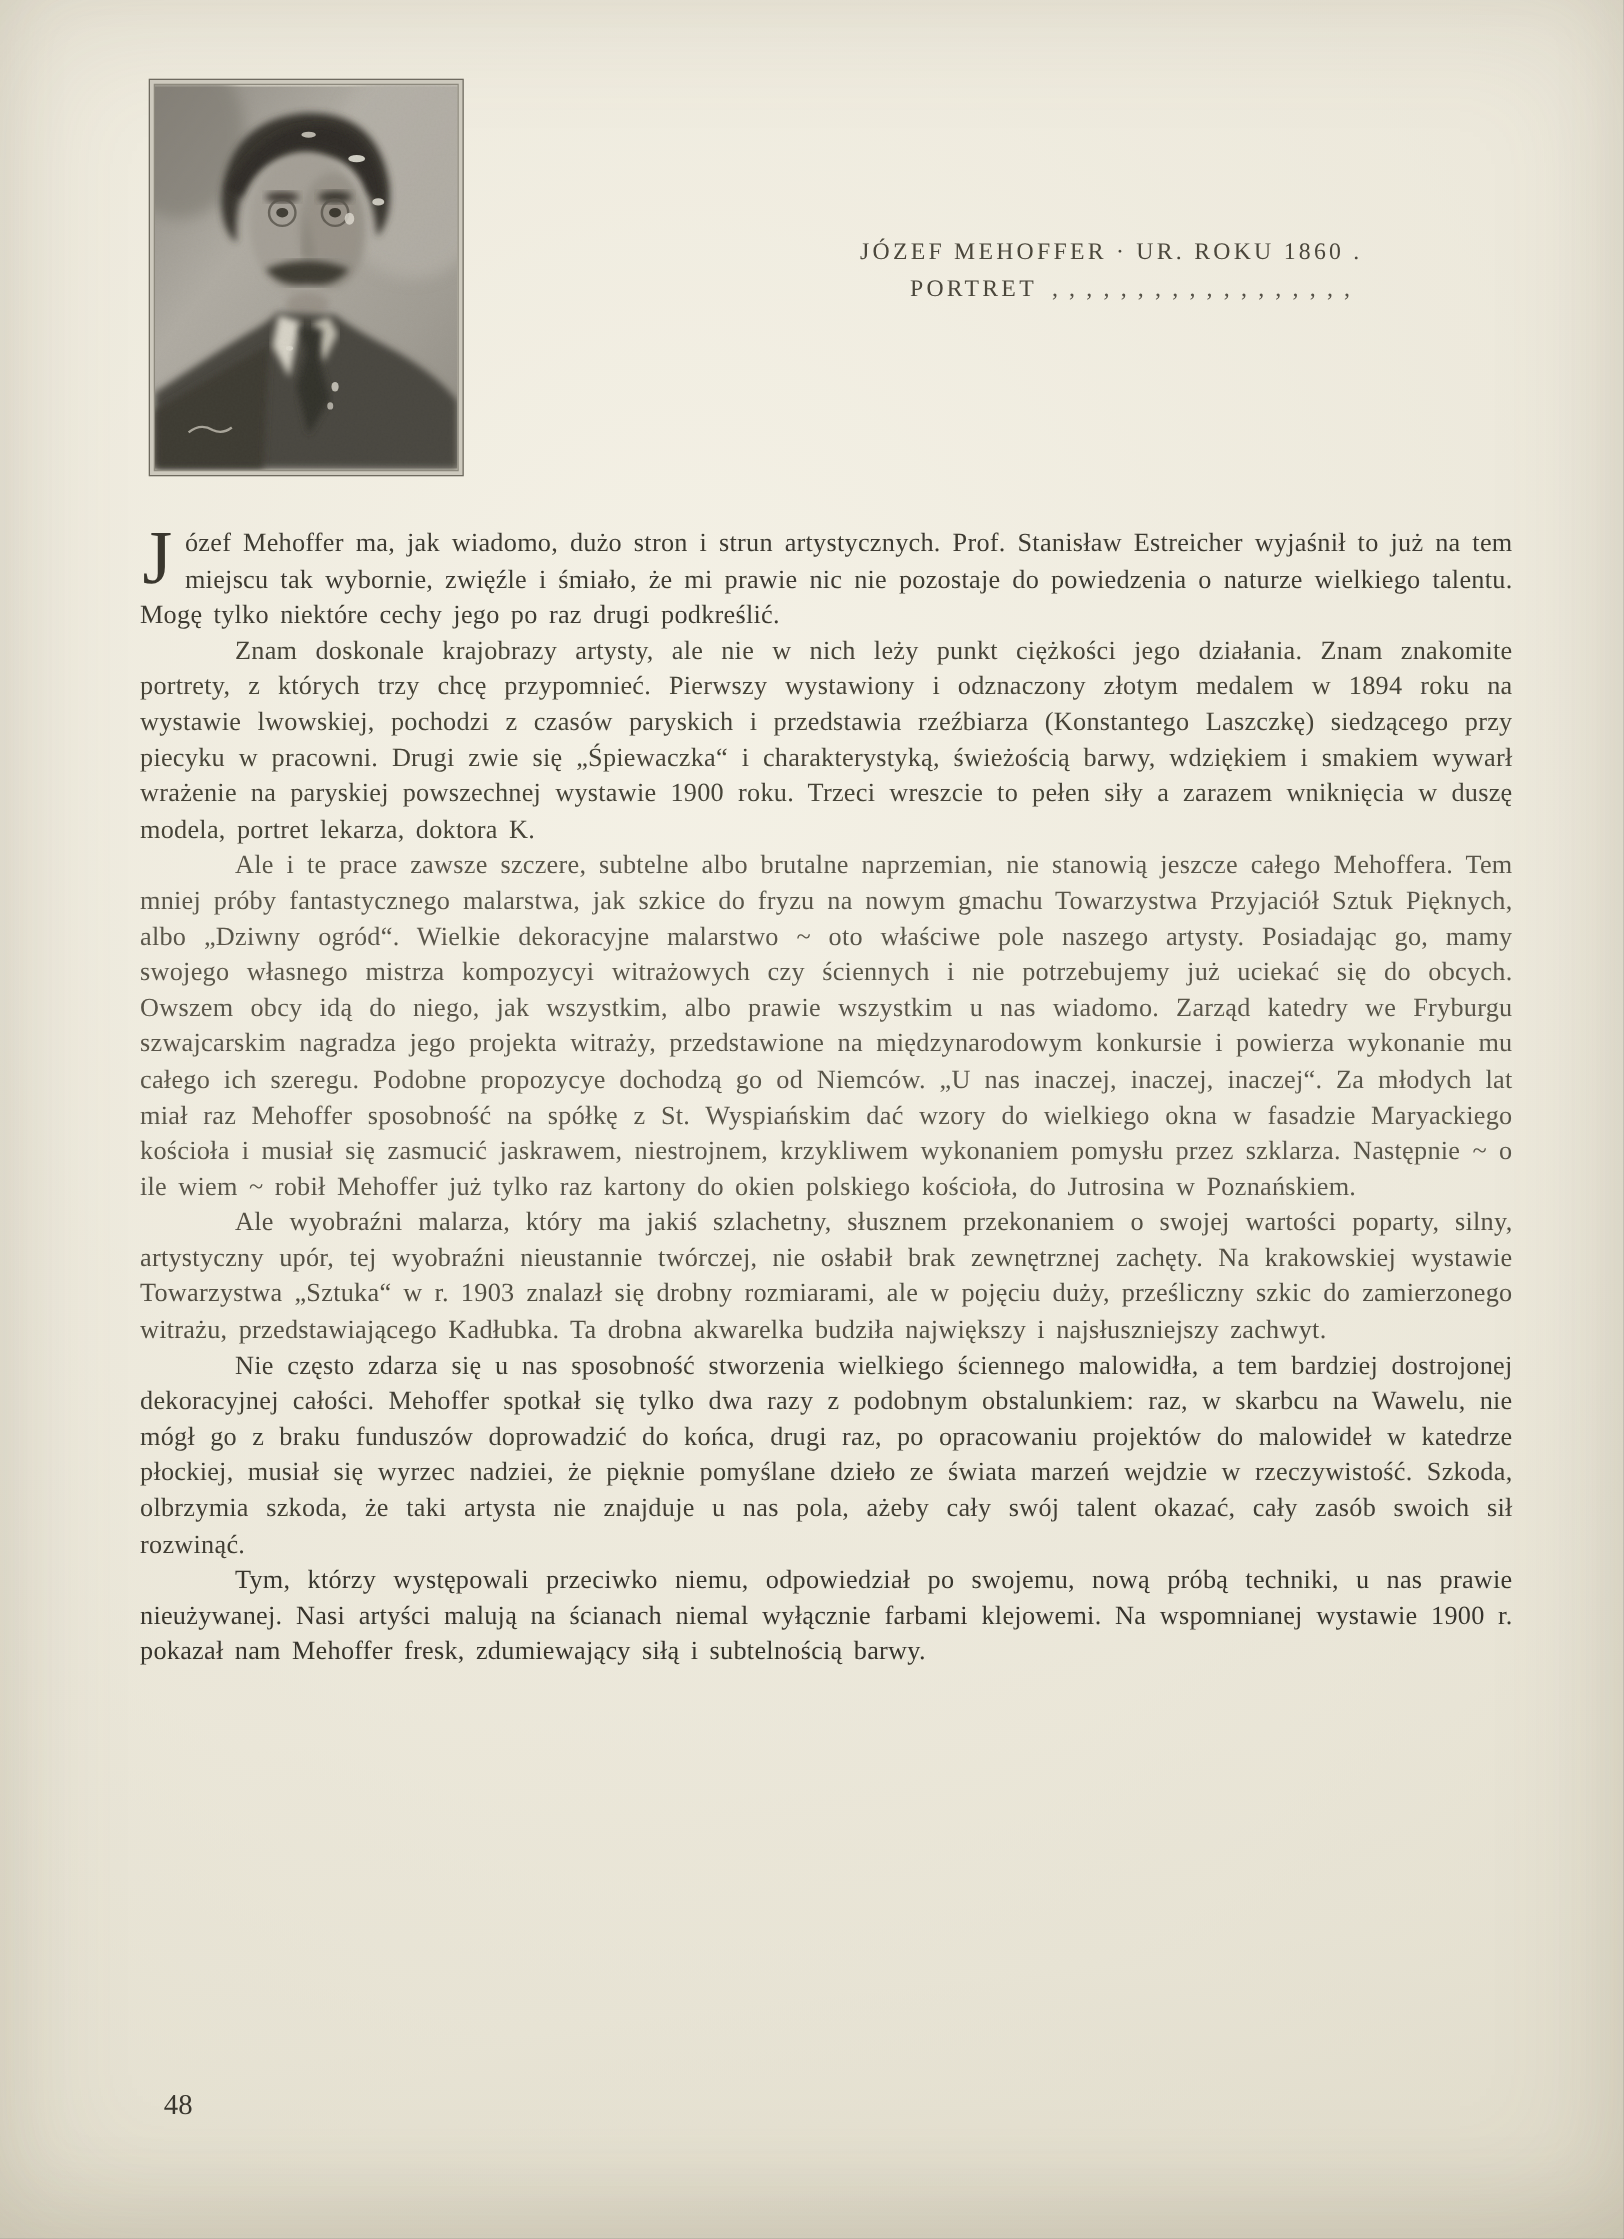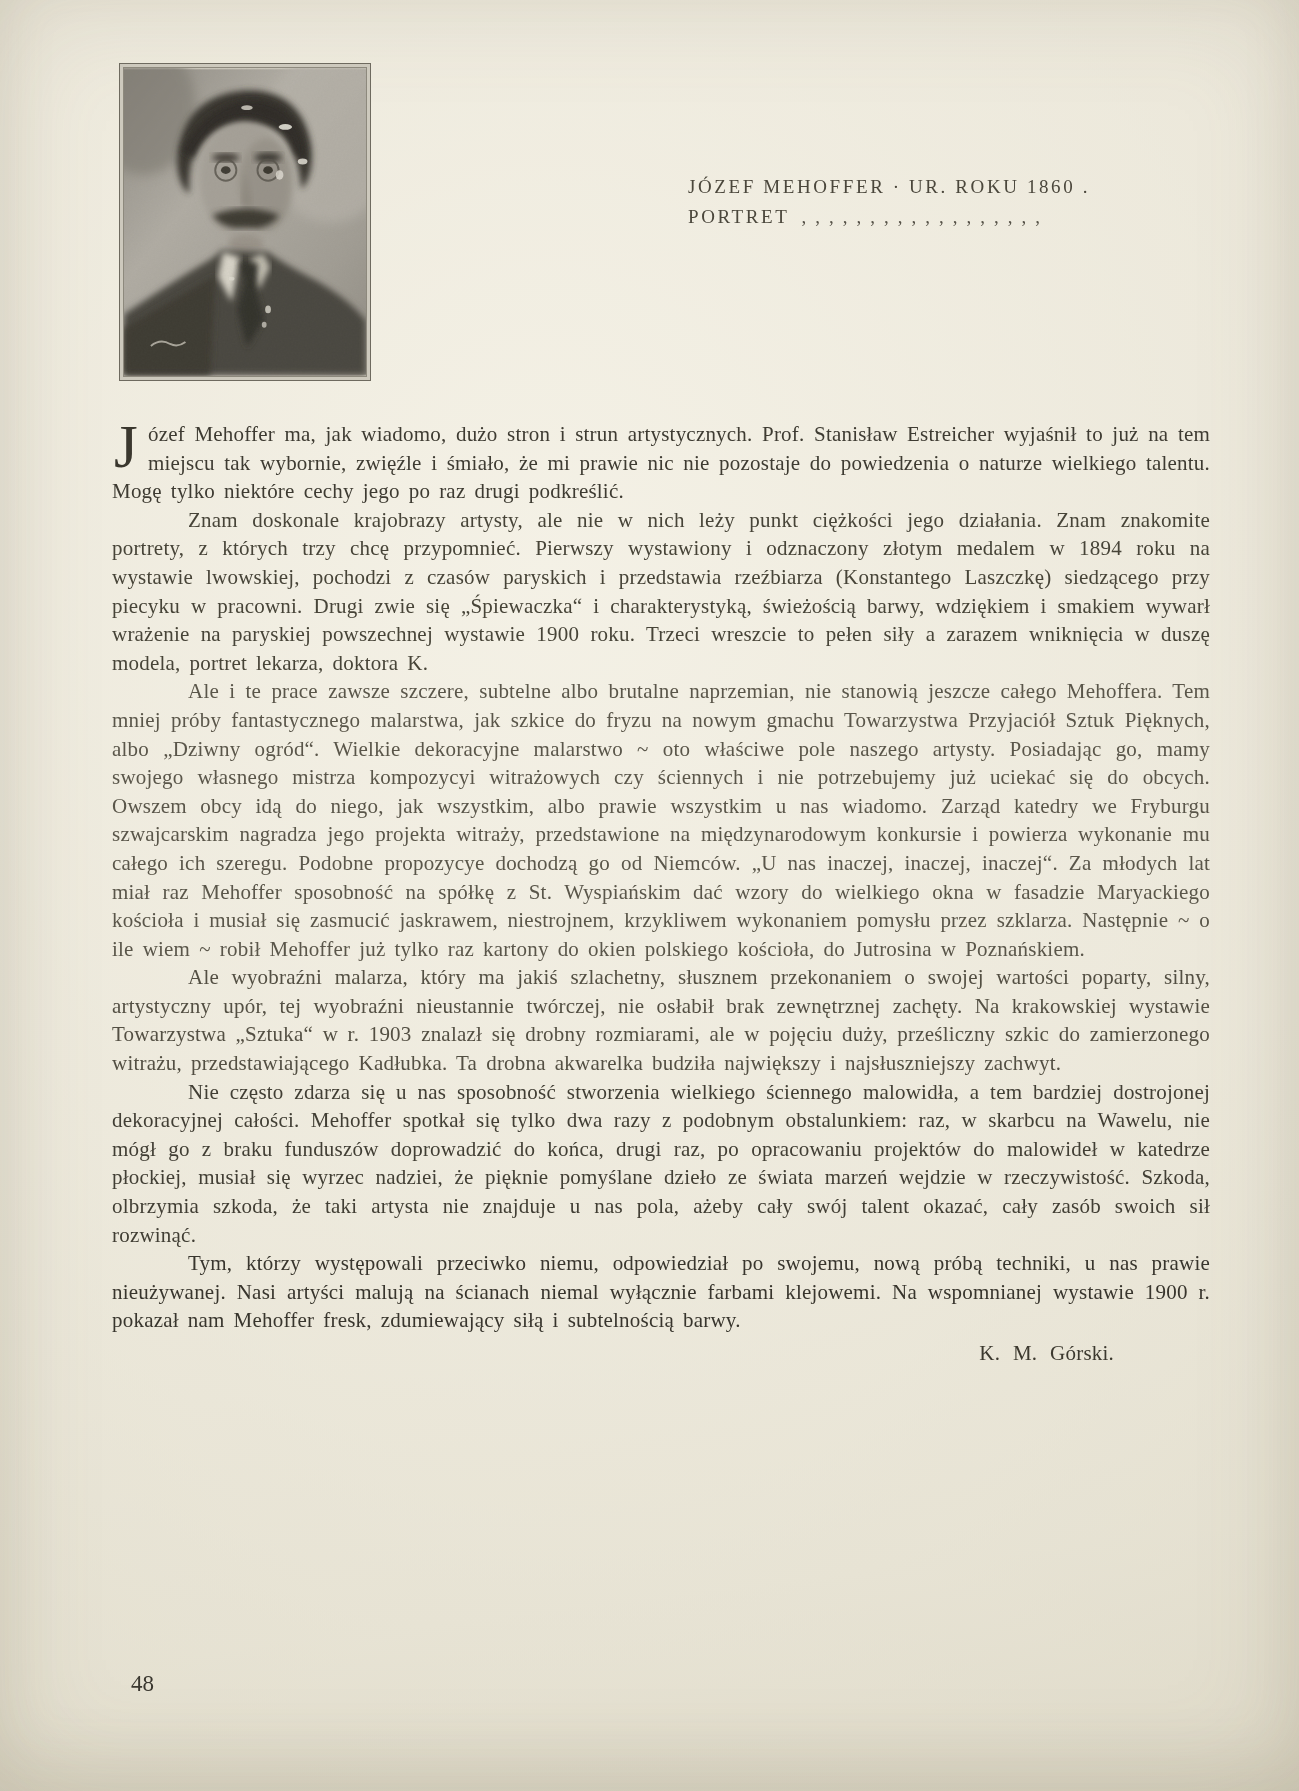--- a/index.html
+++ b/index.html
@@ -28,7 +28,7 @@
 
   
   .photo-caption {
-    position:absolute; left:688px; top:176px;
+    position:absolute; left:688px; top:191px;
     color:#4b473c;
     font-size:19px;
     letter-spacing:2.6px;

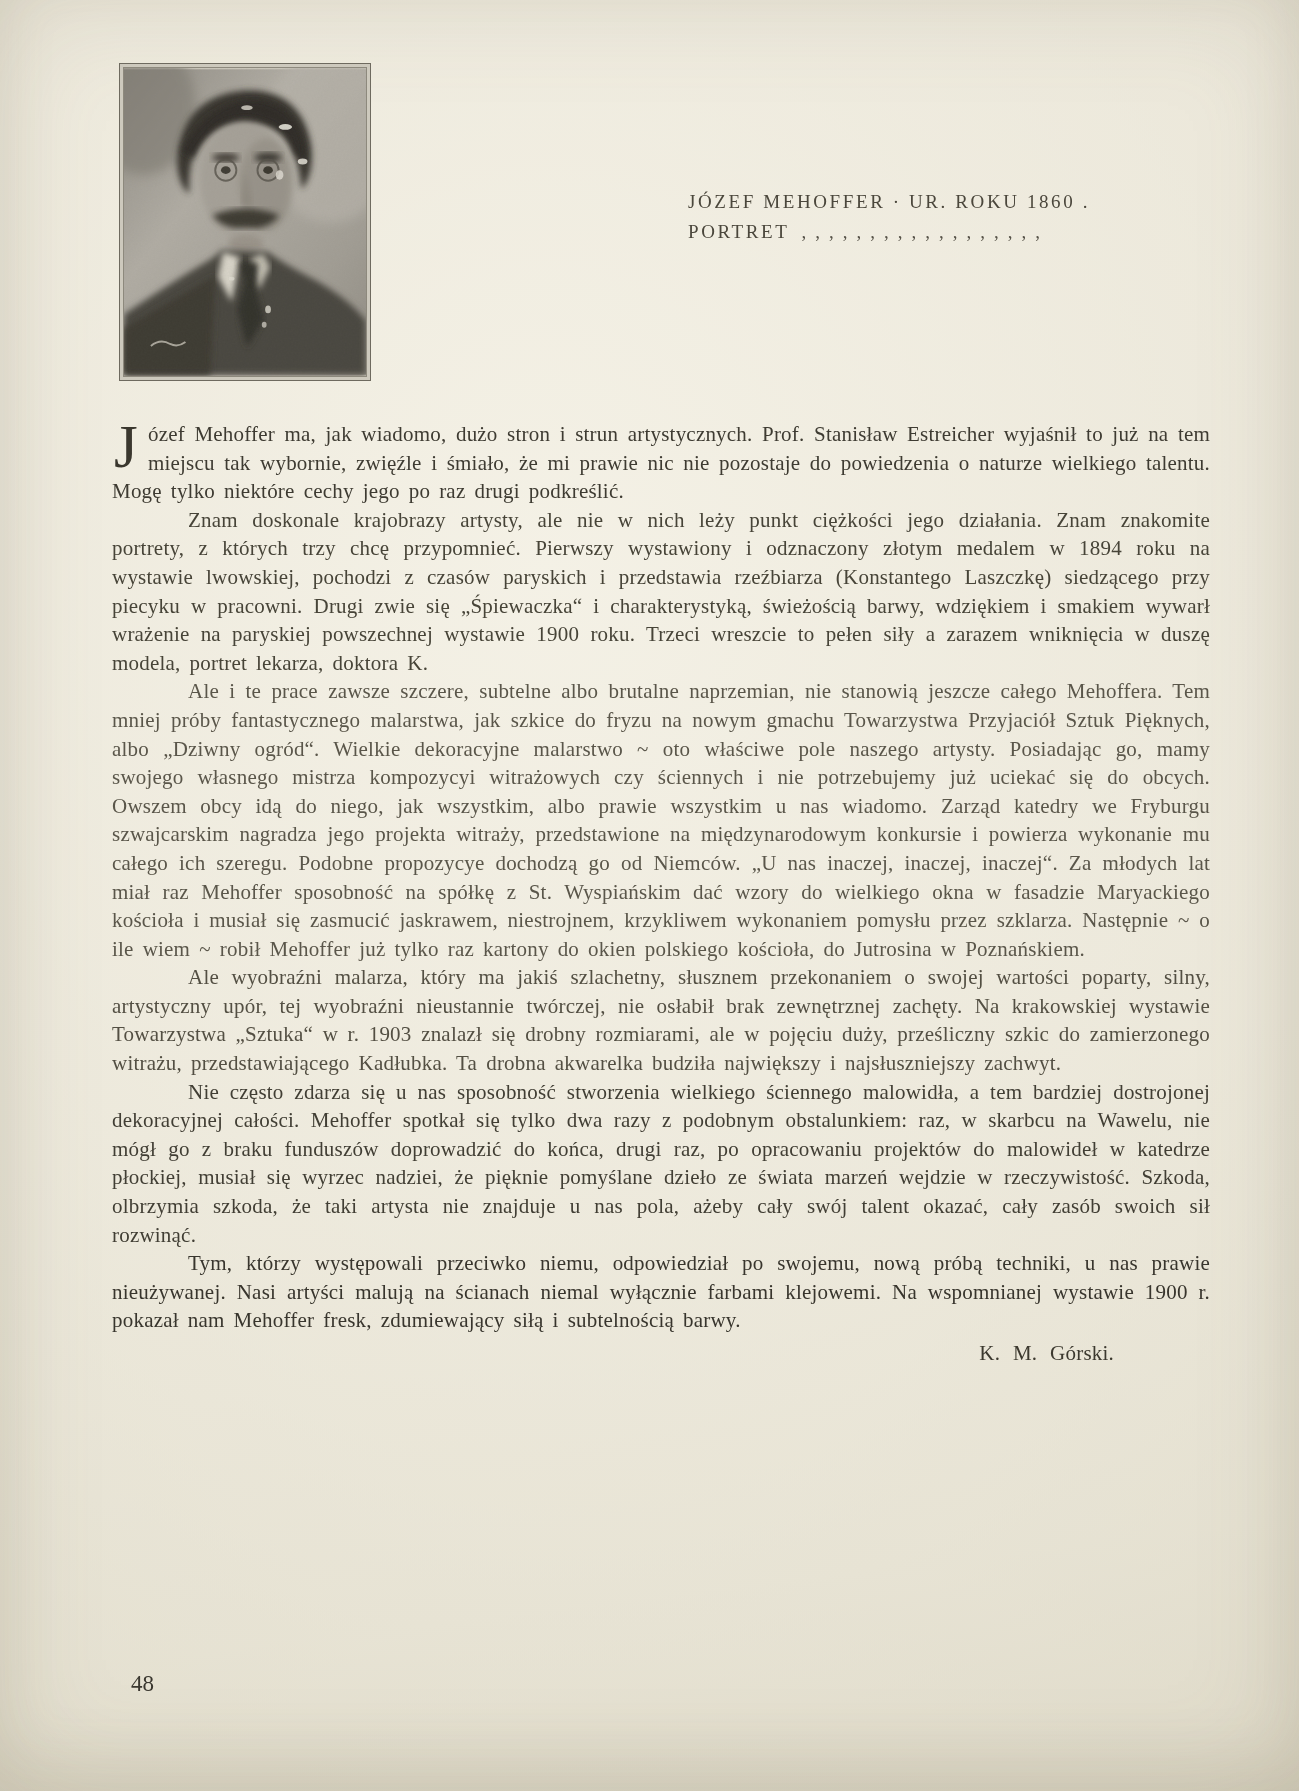--- a/index.html
+++ b/index.html
@@ -34,7 +34,7 @@
     letter-spacing:2.6px;
     white-space:nowrap;
   }
-  .caption-line2 { margin-top:8px; }
+  .caption-line2 { margin-top:8px;margin-left:40px; }
   .caption-marks { letter-spacing:9px; margin-left:12px; color:#555147; }
 
   

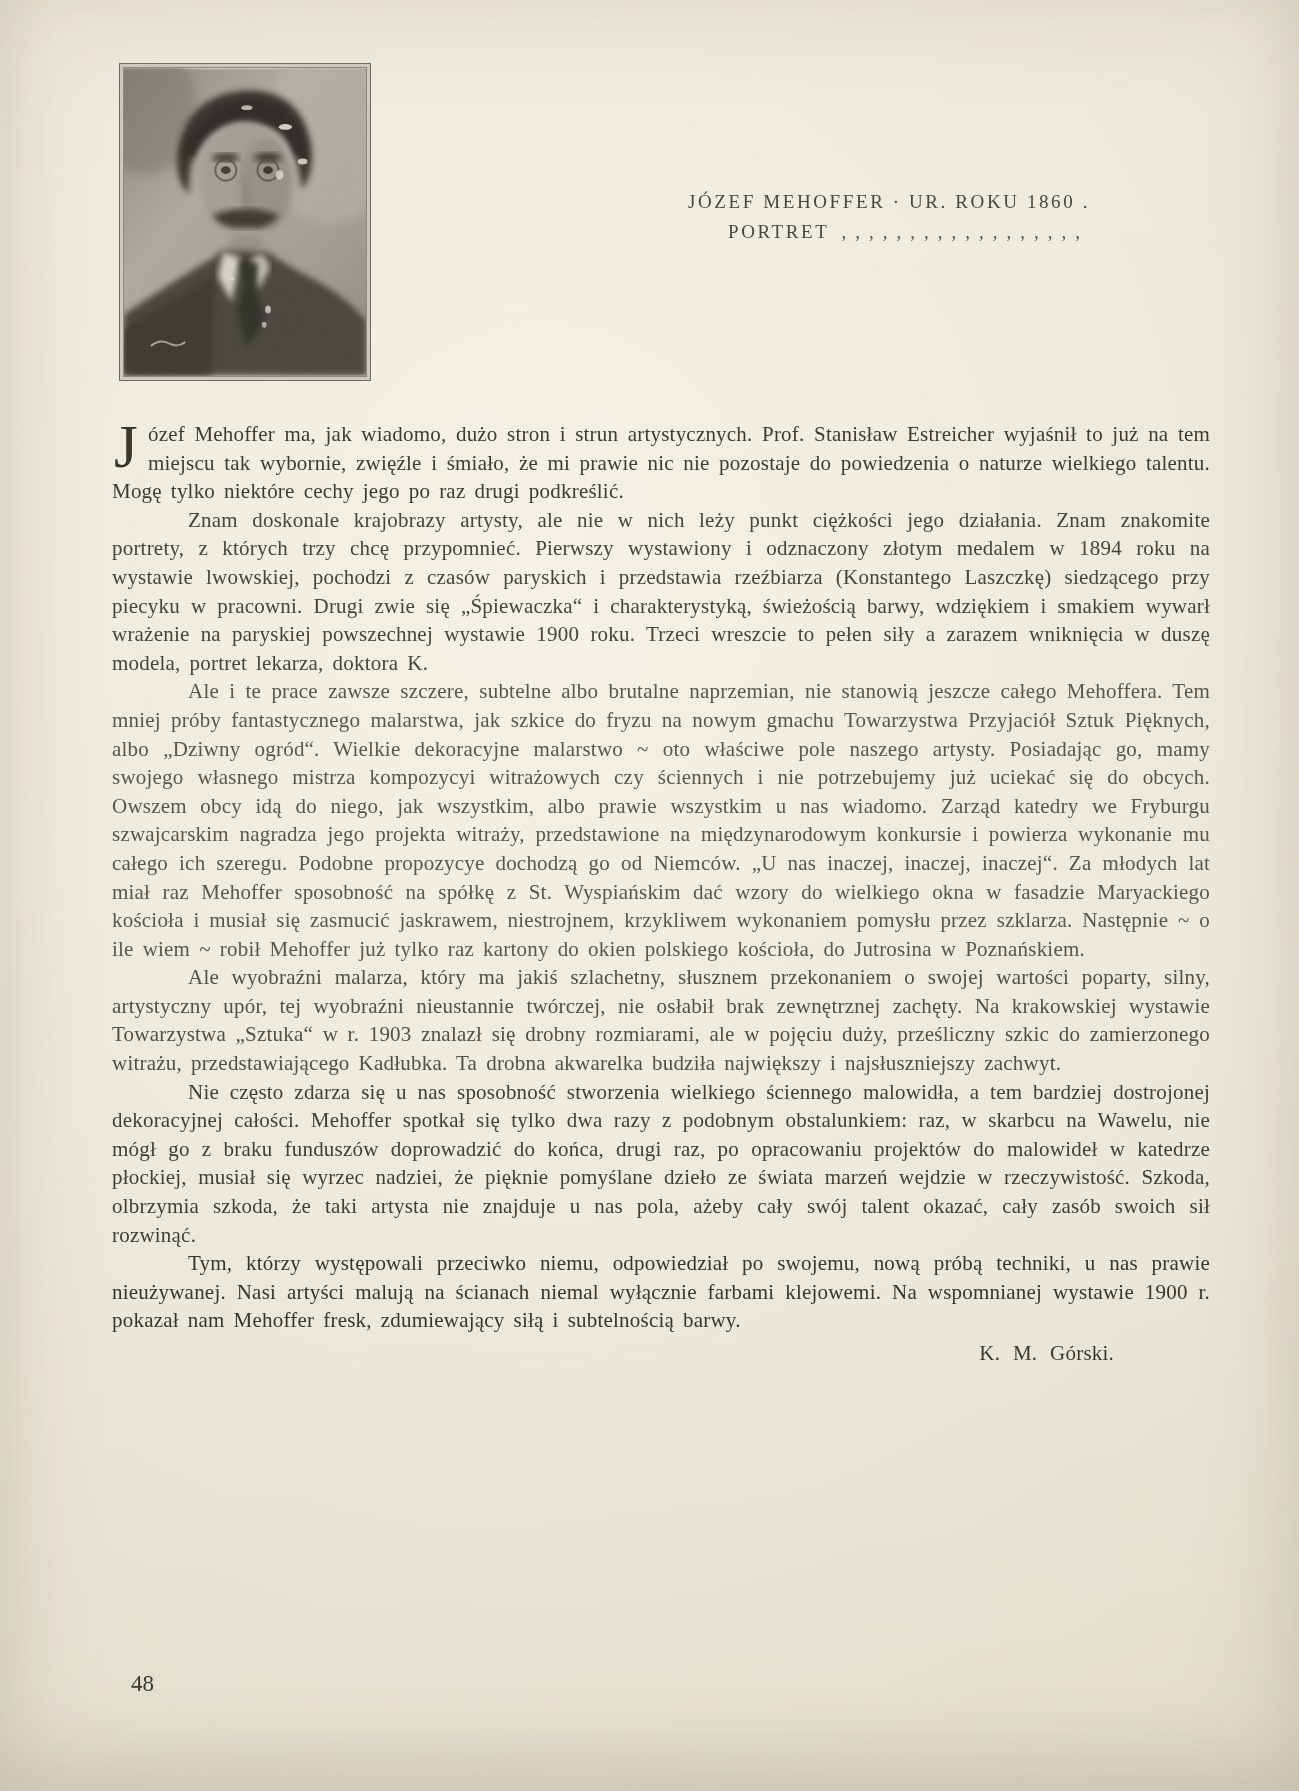--- a/index.html
+++ b/index.html
@@ -164,7 +164,6 @@
     <p class="ink-4">Ale wyobraźni malarza, który ma jakiś szlachetny, słusznem przekonaniem o swojej wartości poparty, silny, artystyczny upór, tej wyobraźni nieustannie twórczej, nie osłabił brak zewnętrznej zachęty. Na krakowskiej wystawie Towarzystwa „Sztuka“ w r. 1903 znalazł się drobny rozmiarami, ale w pojęciu duży, prześliczny szkic do zamierzonego witrażu, przedstawiającego Kadłubka. Ta drobna akwarelka budziła największy i najsłuszniejszy zachwyt.</p>
     <p class="ink-5">Nie często zdarza się u nas sposobność stworzenia wielkiego ściennego malowidła, a tem bardziej dostrojonej dekoracyjnej całości. Mehoffer spotkał się tylko dwa razy z podobnym obstalunkiem: raz, w skarbcu na Wawelu, nie mógł go z braku funduszów doprowadzić do końca, drugi raz, po opracowaniu projektów do malowideł w katedrze płockiej, musiał się wyrzec nadziei, że pięknie pomyślane dzieło ze świata marzeń wejdzie w rzeczywistość. Szkoda, olbrzymia szkoda, że taki artysta nie znajduje u nas pola, ażeby cały swój talent okazać, cały zasób swoich sił rozwinąć.</p>
     <p class="ink-6">Tym, którzy występowali przeciwko niemu, odpowiedział po swojemu, nową próbą techniki, u nas prawie nieużywanej. Nasi artyści malują na ścianach niemal wyłącznie farbami klejowemi. Na wspomnianej wystawie 1900 r. pokazał nam Mehoffer fresk, zdumiewający siłą i subtelnością barwy.</p>
-    <div class="signature">K. M. Górski.</div>
   </div>
 
   <div class="page-number">48</div>

